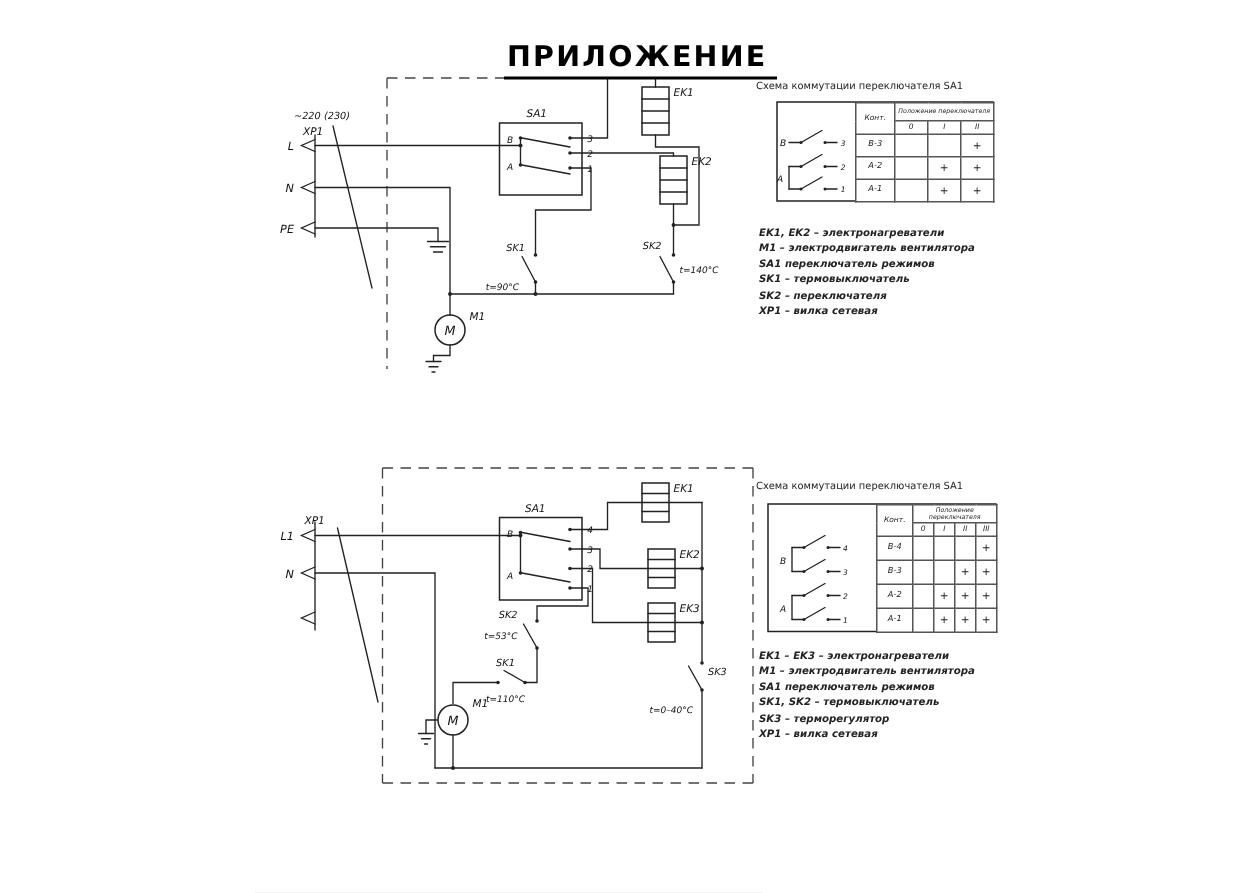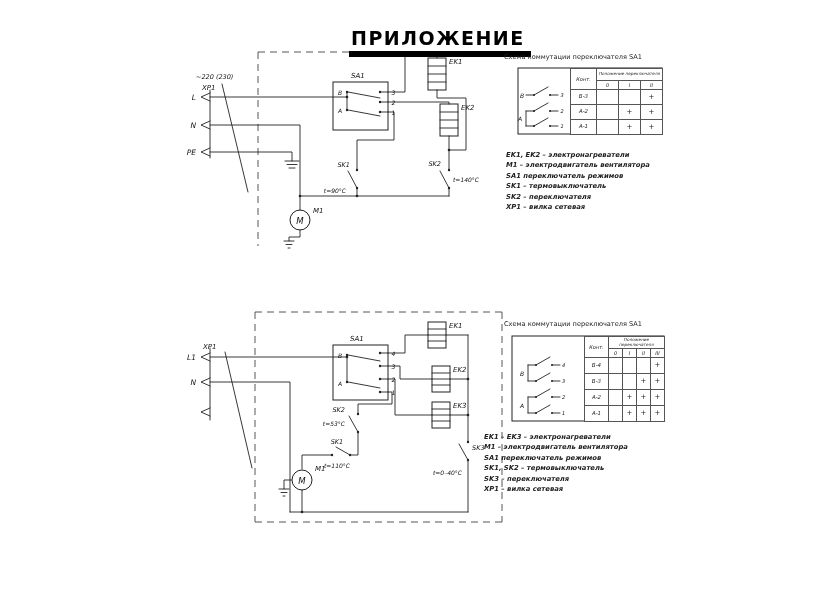--- a/index.html
+++ b/index.html
@@ -7,7 +7,7 @@
         font-family:"DejaVu Sans",sans-serif;}
   .page svg{position:absolute;left:0;top:0;}
   .title{position:absolute;left:336px;top:27px;font-size:19px;font-weight:bold;
-         letter-spacing:1.5px;color:#000;border-bottom:6px solid #000000;padding:0 6px 2px 2px;margin-left:13px;}
+         letter-spacing:1.5px;color:#000;border-bottom:2px solid #000000;padding:0 6px 2px 2px;}
   .block-title{position:absolute;font-size:6.6px;color:#222;white-space:nowrap;}
   .legend{position:absolute;font-style:italic;font-size:6.8px;color:#222;line-height:10.4px;white-space:nowrap;font-weight:bold;}
   .sw-table{position:absolute;border-collapse:collapse;table-layout:fixed;background:#fff;}

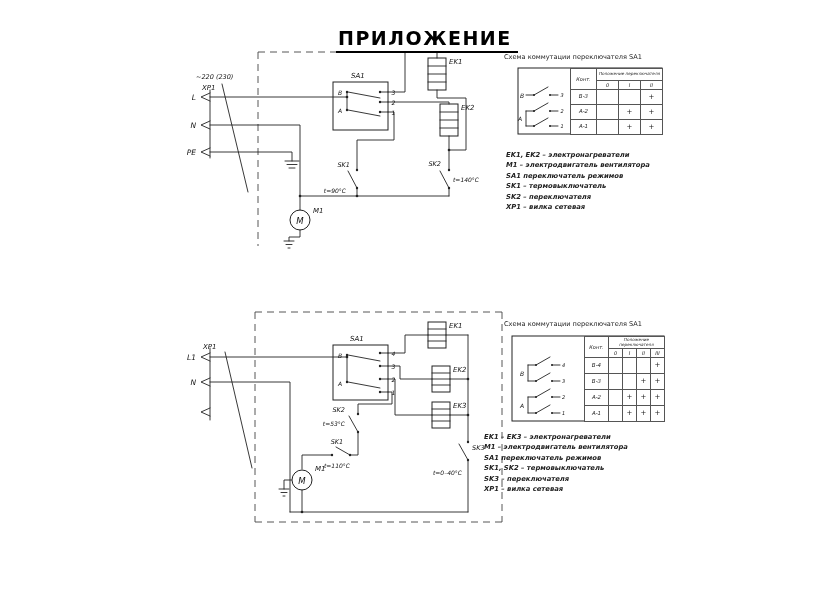--- a/index.html
+++ b/index.html
@@ -414,7 +414,7 @@
   </tbody>
 </table>
 
-<div class="legend" style="left:484px;top:432px">
+<div class="legend" style="left:506px;top:432px">
   <div>EK1 – EK3 – электронагреватели</div>
   <div>M1 – электродвигатель вентилятора</div>
   <div>SA1 переключатель режимов</div>

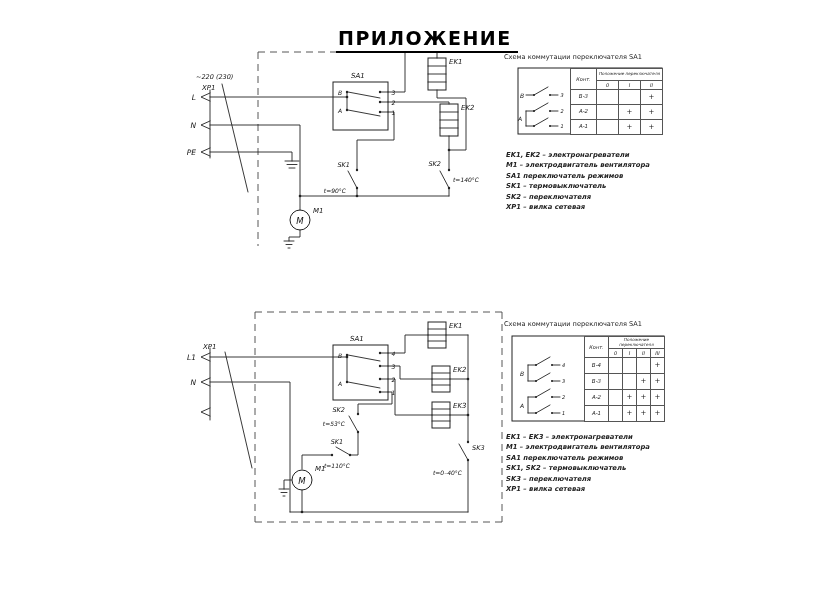--- a/index.html
+++ b/index.html
@@ -419,7 +419,7 @@
   <div>M1 – электродвигатель вентилятора</div>
   <div>SA1 переключатель режимов</div>
   <div>SK1, SK2 – термовыключатель</div>
-  <div>SK3 – переключателя</div>
+  <div>SK3 – терморегулятор</div>
   <div>XP1 – вилка сетевая</div>
 </div>
 

